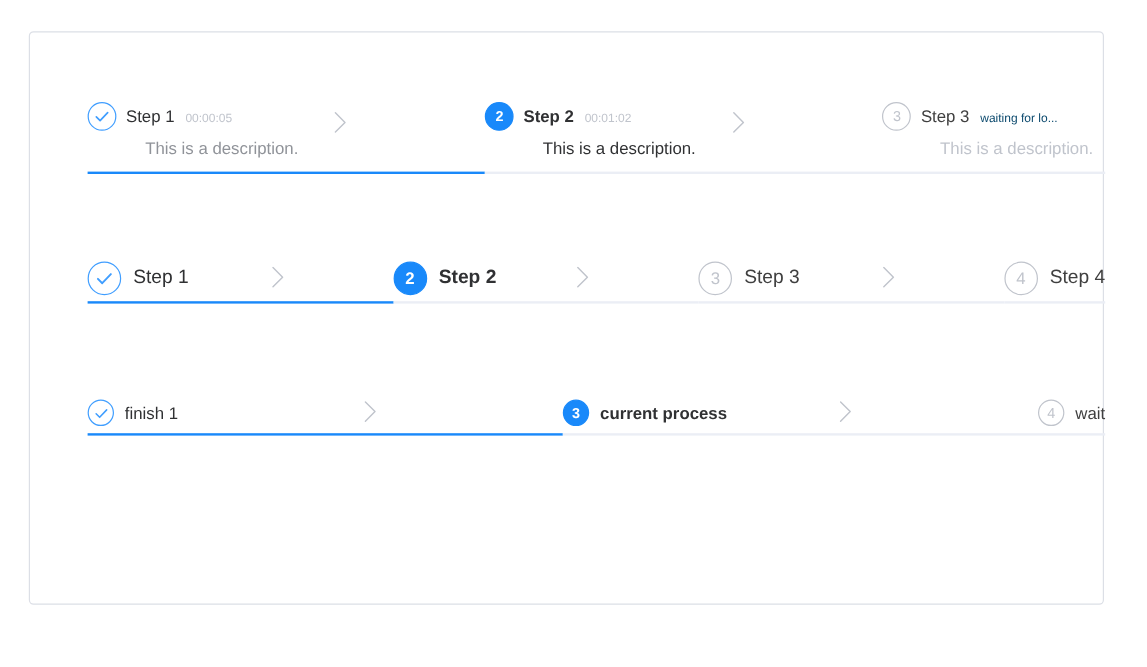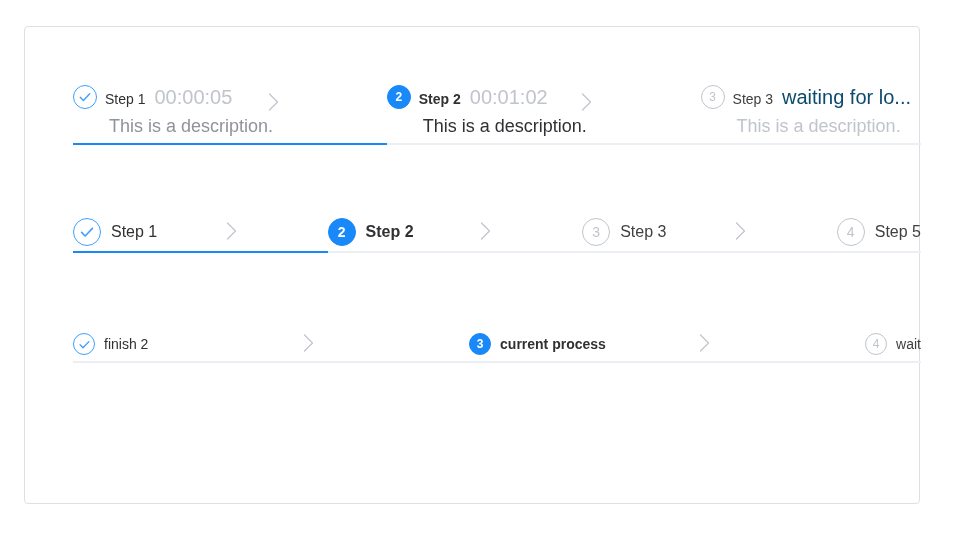--- a/index.html
+++ b/index.html
@@ -141,7 +141,7 @@
     margin-right: 8px;
   }
   #row1 .step-title { font-size: 14px; }
-  #row1 .step-extra { font-size: 20px; margin-left: 9px; }
+  #row1 .step-extra { font-size: 10px; margin-left: 9px; }
   #row1 .step-desc { font-size: 18px; margin-top: 5px; margin-left: 36px; }
   #row1 .step-line { top: 58px; }
   #row1 .chevron { top: 8px; font-size: 20px; }

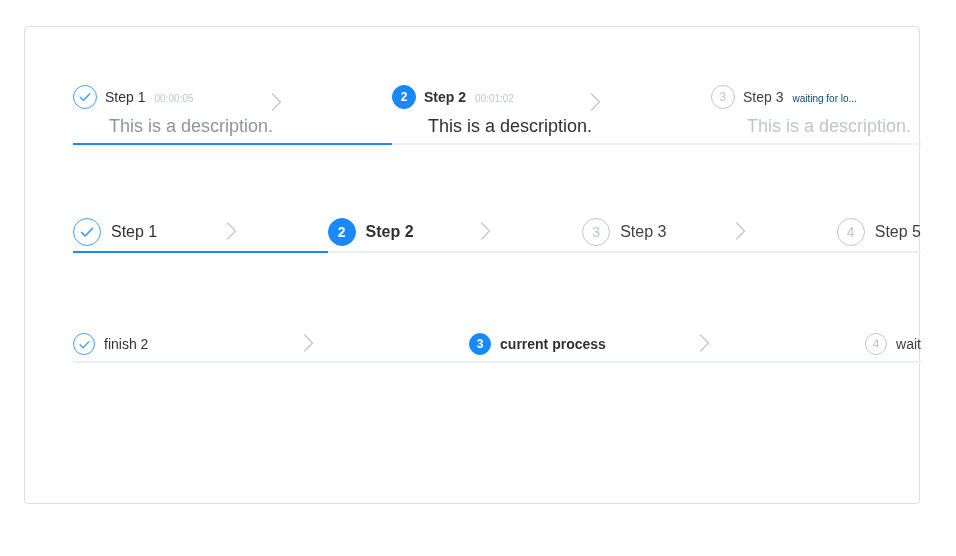--- a/index.html
+++ b/index.html
@@ -142,7 +142,7 @@
   }
   #row1 .step-title { font-size: 14px; }
   #row1 .step-extra { font-size: 10px; margin-left: 9px; }
-  #row1 .step-desc { font-size: 18px; margin-top: 5px; margin-left: 36px; }
+  #row1 .step-desc { font-size: 14px; margin-top: 5px; margin-left: 48px; }
   #row1 .step-line { top: 58px; }
   #row1 .chevron { top: 8px; font-size: 20px; }
 

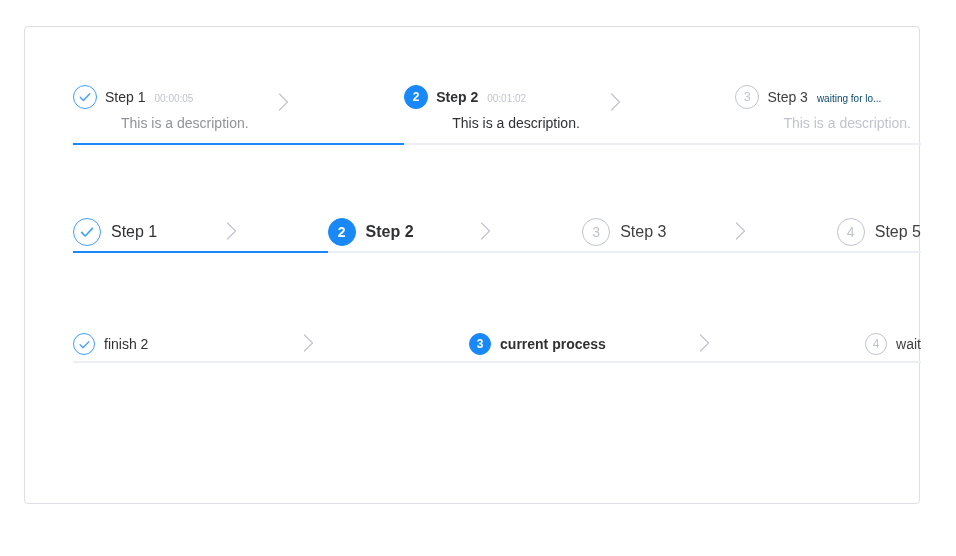--- a/index.html
+++ b/index.html
@@ -288,7 +288,7 @@
             <div class="step-icon wait">4</div>
             <div class="step-main">
               <div class="step-titles">
-                <span class="step-title wait">Step 5</span>
+                <span class="step-title wait">Step 4</span>
               </div>
             </div>
           </div>

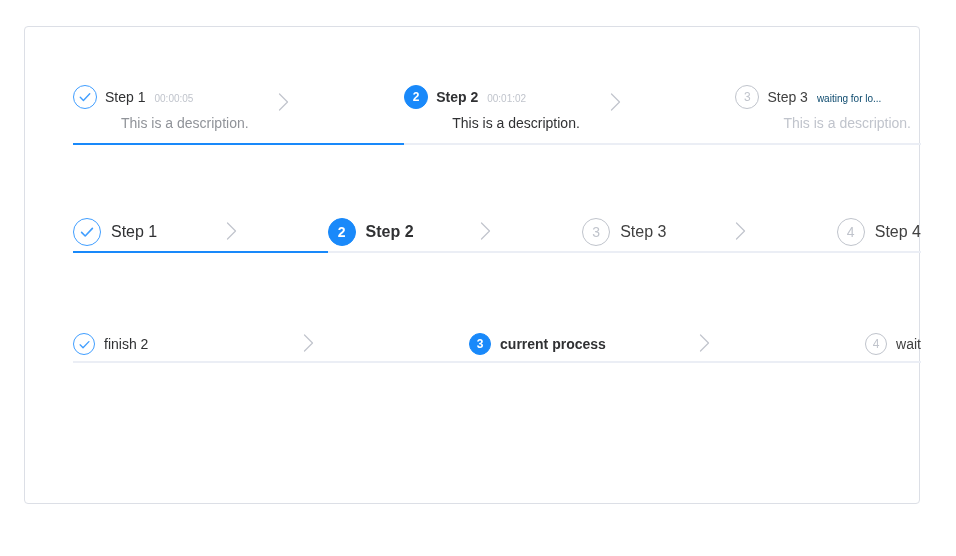--- a/index.html
+++ b/index.html
@@ -307,6 +307,26 @@
             </div>
             <div class="step-main">
               <div class="step-titles">
+                <span class="step-title finish">finish 1</span>
+              </div>
+            </div>
+          </div>
+          <span class="chevron" style="left: 58%;"><svg width="11" height="18" viewBox="0 0 11 18">
+              <path d="M1.5 1 L9.5 9 L1.5 17" fill="none" stroke="currentColor" stroke-width="1.2" stroke-linecap="round" stroke-linejoin="round"></path>
+            </svg></span>
+          <div class="step-line done">
+            <span class="step-line-inner"></span>
+          </div>
+        </div>
+        <div class="step">
+          <div class="step-head">
+            <div class="step-icon finish">
+              <svg class="check-svg" width="13" height="13" viewBox="0 0 16 16">
+                <path d="M2.6 8.4 L6.2 12 L13.4 4.4" fill="none" stroke="#409eff" stroke-width="1.6" stroke-linecap="round" stroke-linejoin="round"></path>
+              </svg>
+            </div>
+            <div class="step-main">
+              <div class="step-titles">
                 <span class="step-title finish">finish 2</span>
               </div>
             </div>

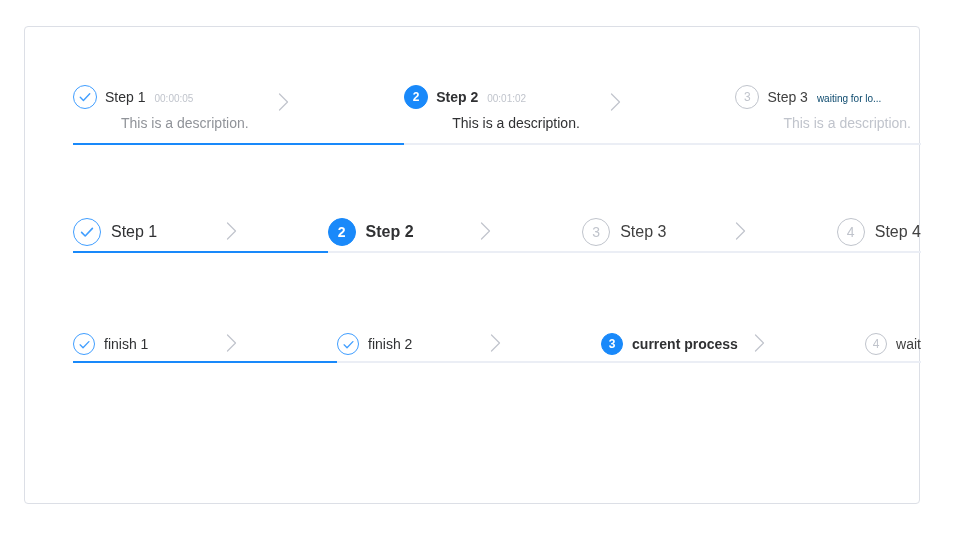--- a/index.html
+++ b/index.html
@@ -320,26 +320,6 @@
         </div>
         <div class="step">
           <div class="step-head">
-            <div class="step-icon finish">
-              <svg class="check-svg" width="13" height="13" viewBox="0 0 16 16">
-                <path d="M2.6 8.4 L6.2 12 L13.4 4.4" fill="none" stroke="#409eff" stroke-width="1.6" stroke-linecap="round" stroke-linejoin="round"></path>
-              </svg>
-            </div>
-            <div class="step-main">
-              <div class="step-titles">
-                <span class="step-title finish">finish 2</span>
-              </div>
-            </div>
-          </div>
-          <span class="chevron" style="left: 58%;"><svg width="11" height="18" viewBox="0 0 11 18">
-              <path d="M1.5 1 L9.5 9 L1.5 17" fill="none" stroke="currentColor" stroke-width="1.2" stroke-linecap="round" stroke-linejoin="round"></path>
-            </svg></span>
-          <div class="step-line">
-            <span class="step-line-inner"></span>
-          </div>
-        </div>
-        <div class="step">
-          <div class="step-head">
             <div class="step-icon process">3</div>
             <div class="step-main">
               <div class="step-titles">

